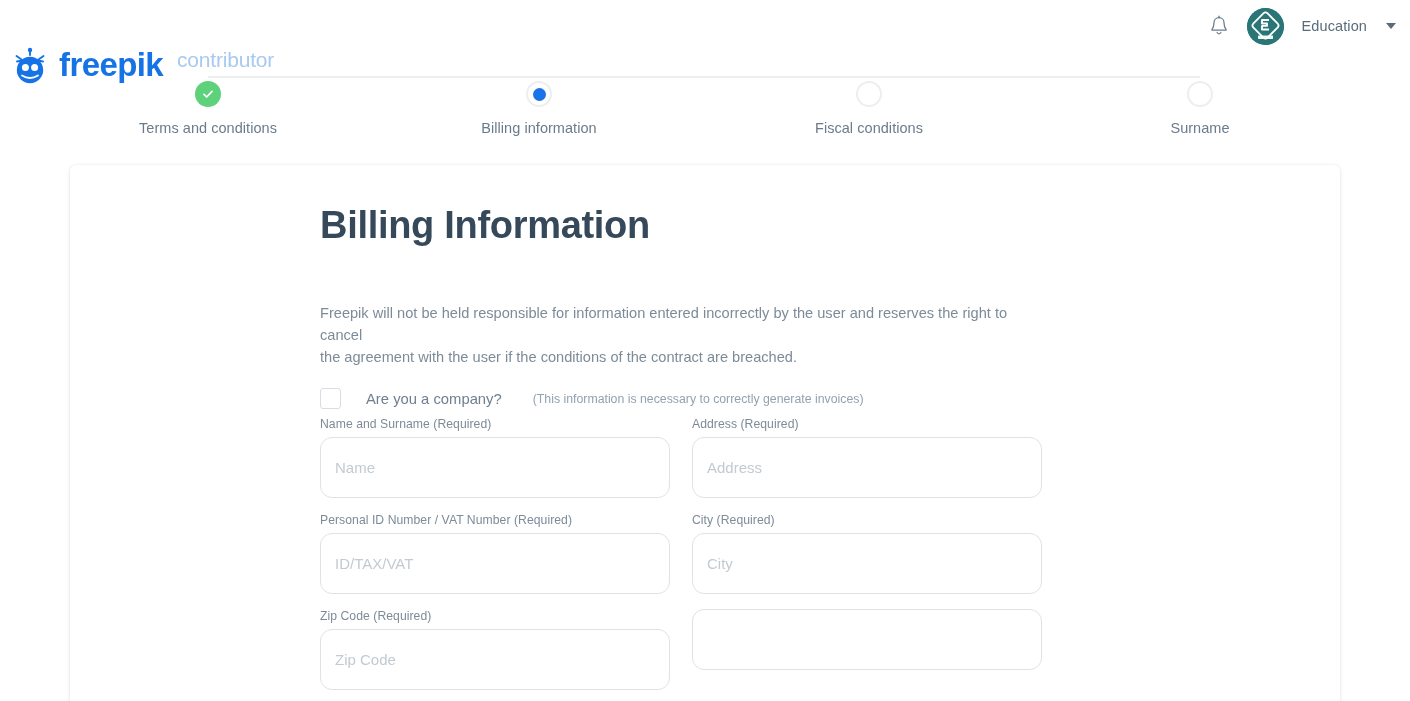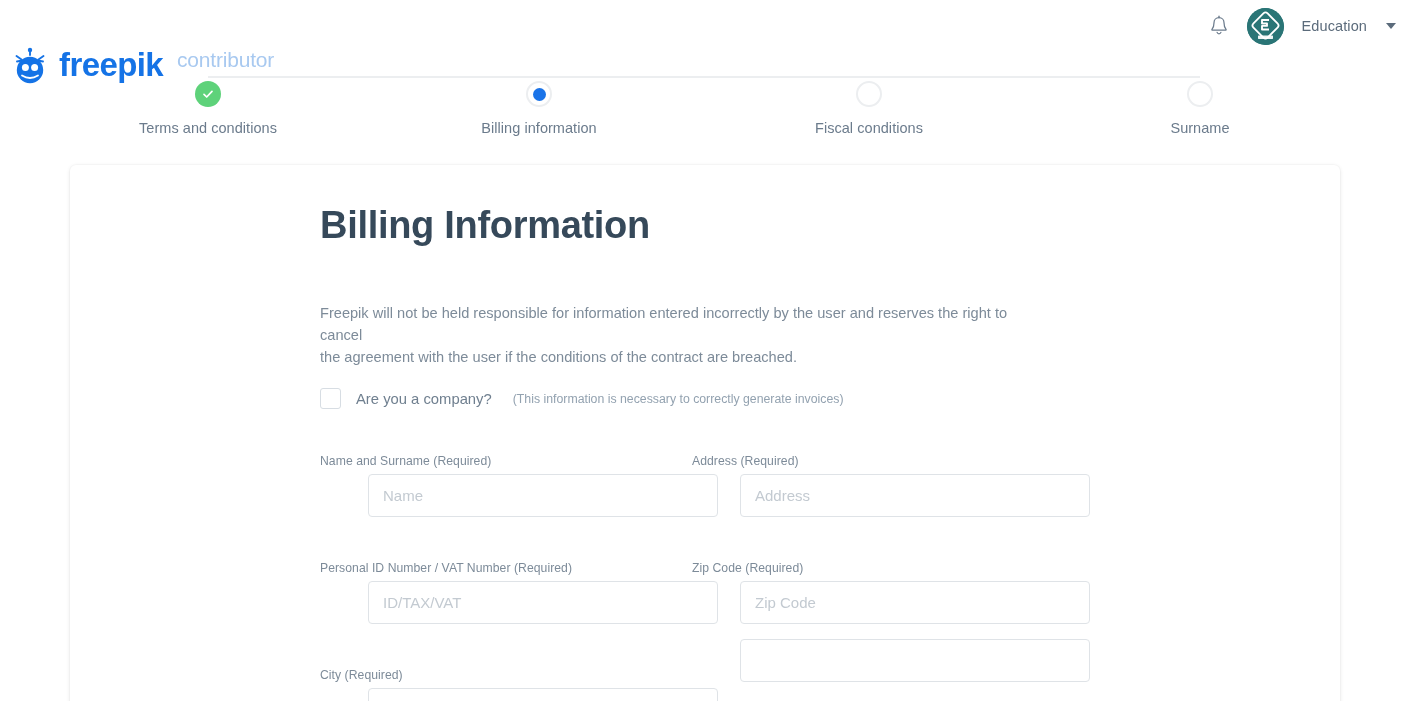--- a/index.html
+++ b/index.html
@@ -201,8 +201,8 @@
   .check-row {
     display: flex;
     align-items: center;
-    gap: 15px;
-    margin-bottom: 16px;
+    gap: 25px;
+    margin-bottom: 8px;
   }
   .checkbox {
     width: 21px; height: 21px;

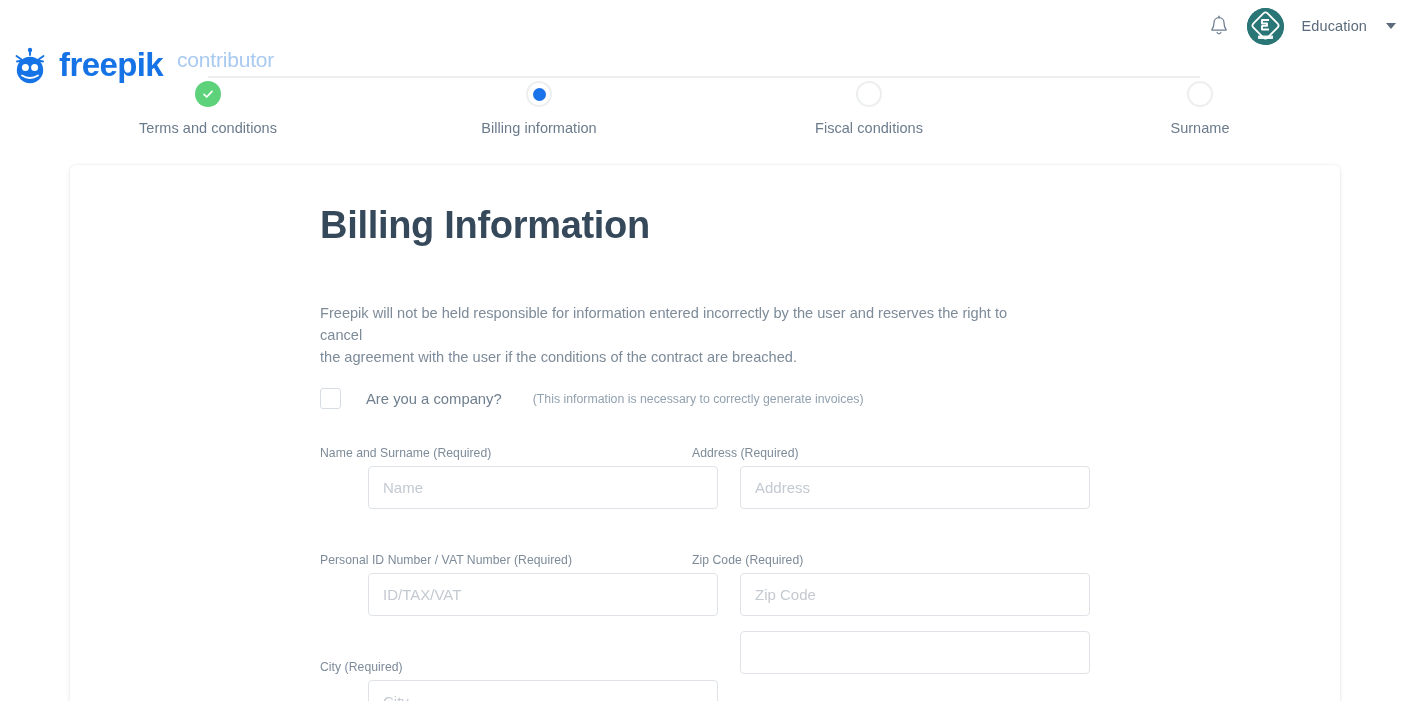--- a/index.html
+++ b/index.html
@@ -237,7 +237,6 @@
     color: #7d8b99;
     margin-bottom: 6px;
     letter-spacing: 0.05px;
-    margin-top: 29px;
   }
   .input {
     width: 100%;

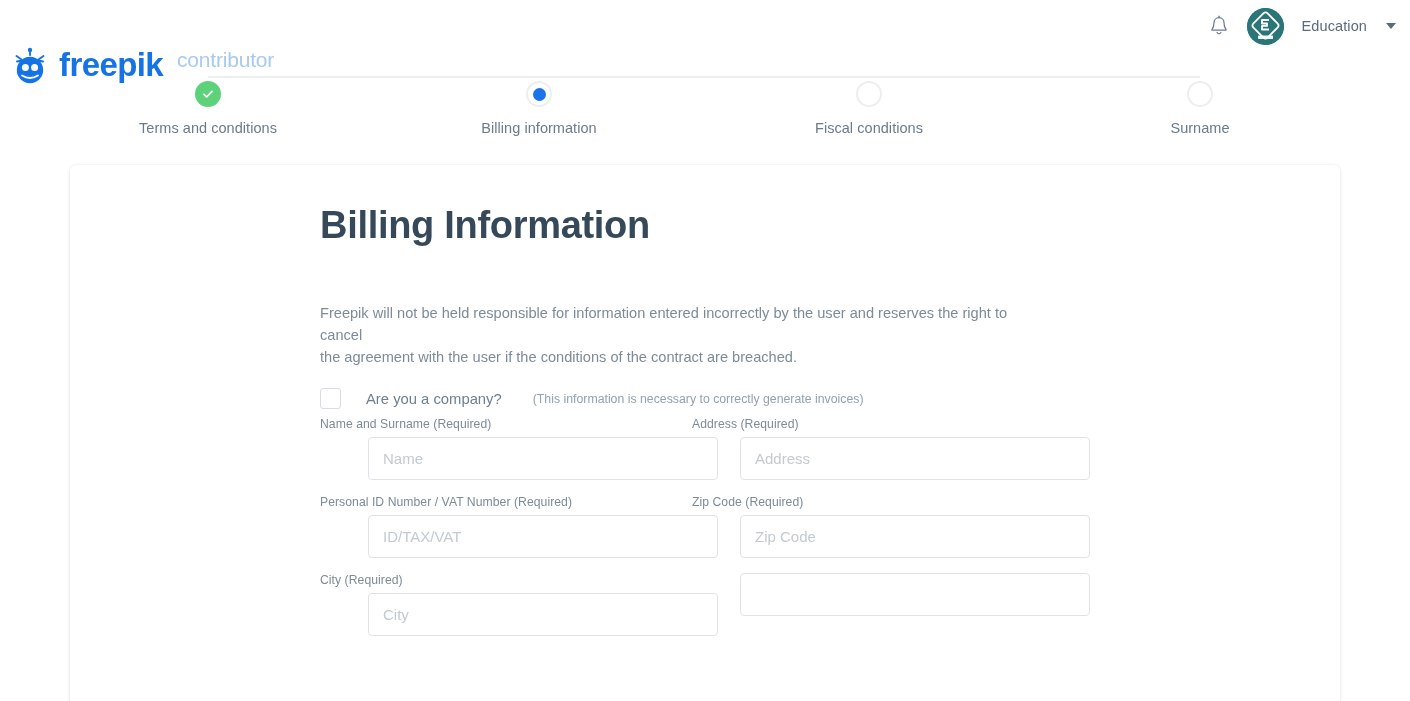--- a/index.html
+++ b/index.html
@@ -240,16 +240,15 @@
   }
   .input {
     width: 100%;
-    height: 43px;
+    height: 61px;
     border: 1px solid #dfe3e7;
-    border-radius: 4px;
+    border-radius: 12px;
     background: #ffffff;
     padding: 0 14px;
     font-size: 15px;
     color: #55616e;
     font-family: "Liberation Sans", sans-serif;
     outline: none;
-    margin-left: 48px;
   }
   .input::placeholder { color: #c3cad1; }
 </style>

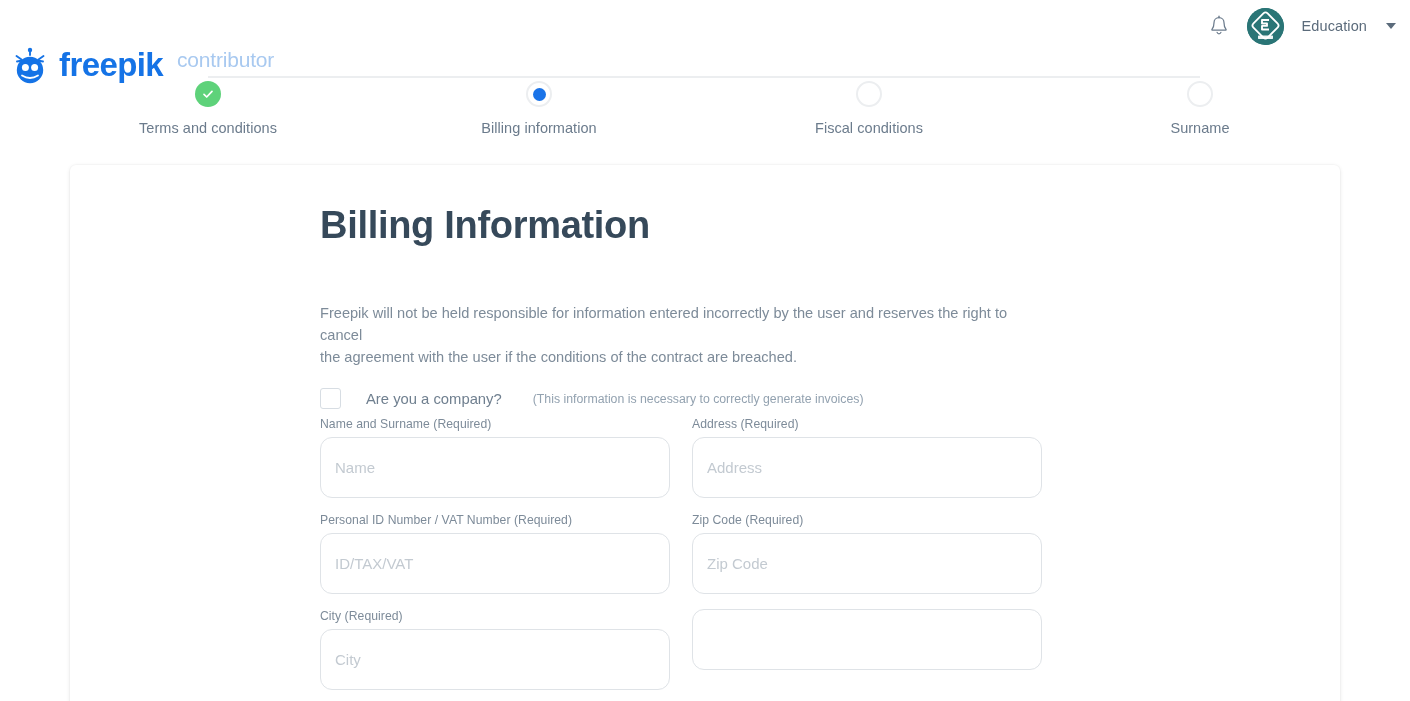--- a/index.html
+++ b/index.html
@@ -374,16 +374,16 @@
         </div>
 
         <div class="field">
+          <label class="field-label">City (Required)</label>
+          <input class="input" type="text" placeholder="City" style="">
+        </div>
+
+        <div class="field">
           <label class="field-label">Zip Code (Required)</label>
           <input class="input" type="text" placeholder="Zip Code" style="">
         </div>
 
         <div class="field">
-          <label class="field-label">City (Required)</label>
-          <input class="input" type="text" placeholder="City" style="">
-        </div>
-
-        <div class="field">
           <input class="input" type="text" placeholder="" style="">
         </div>
 

